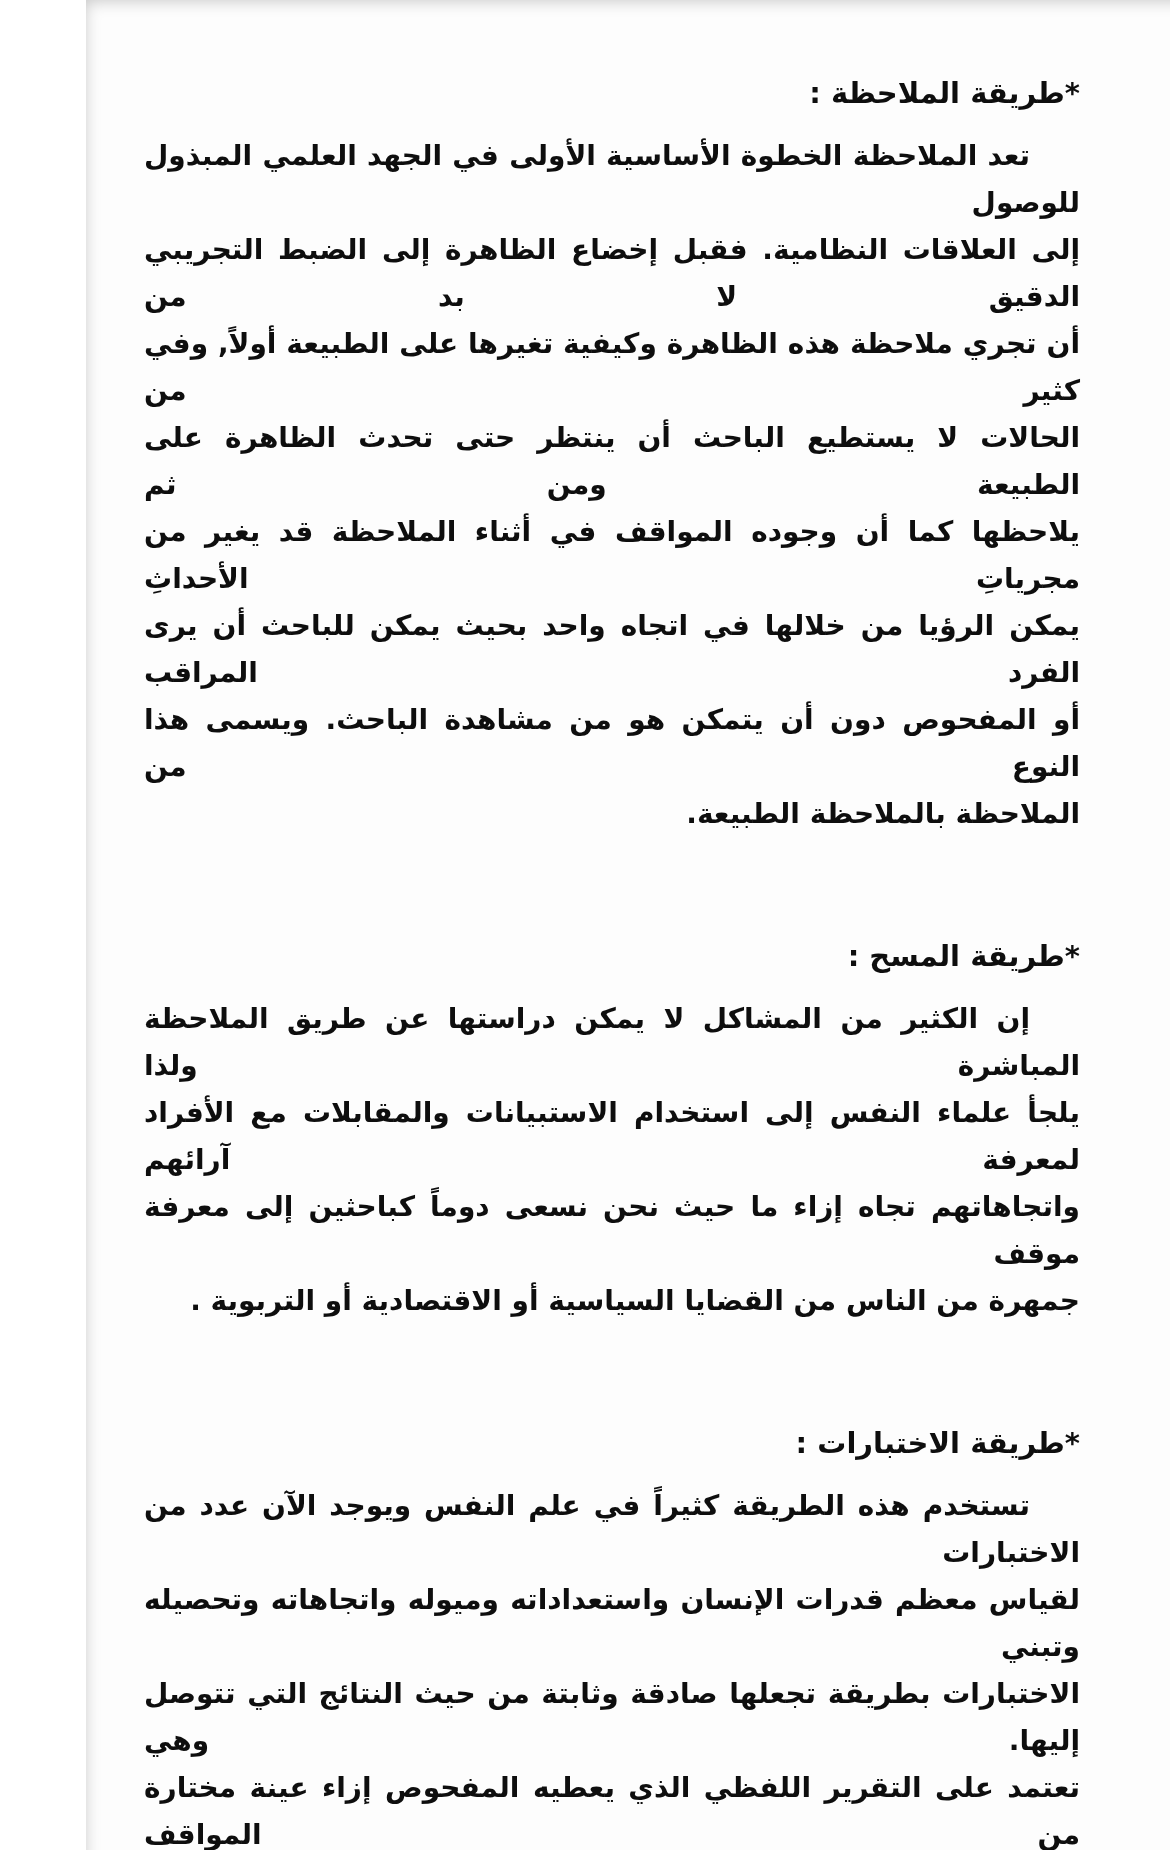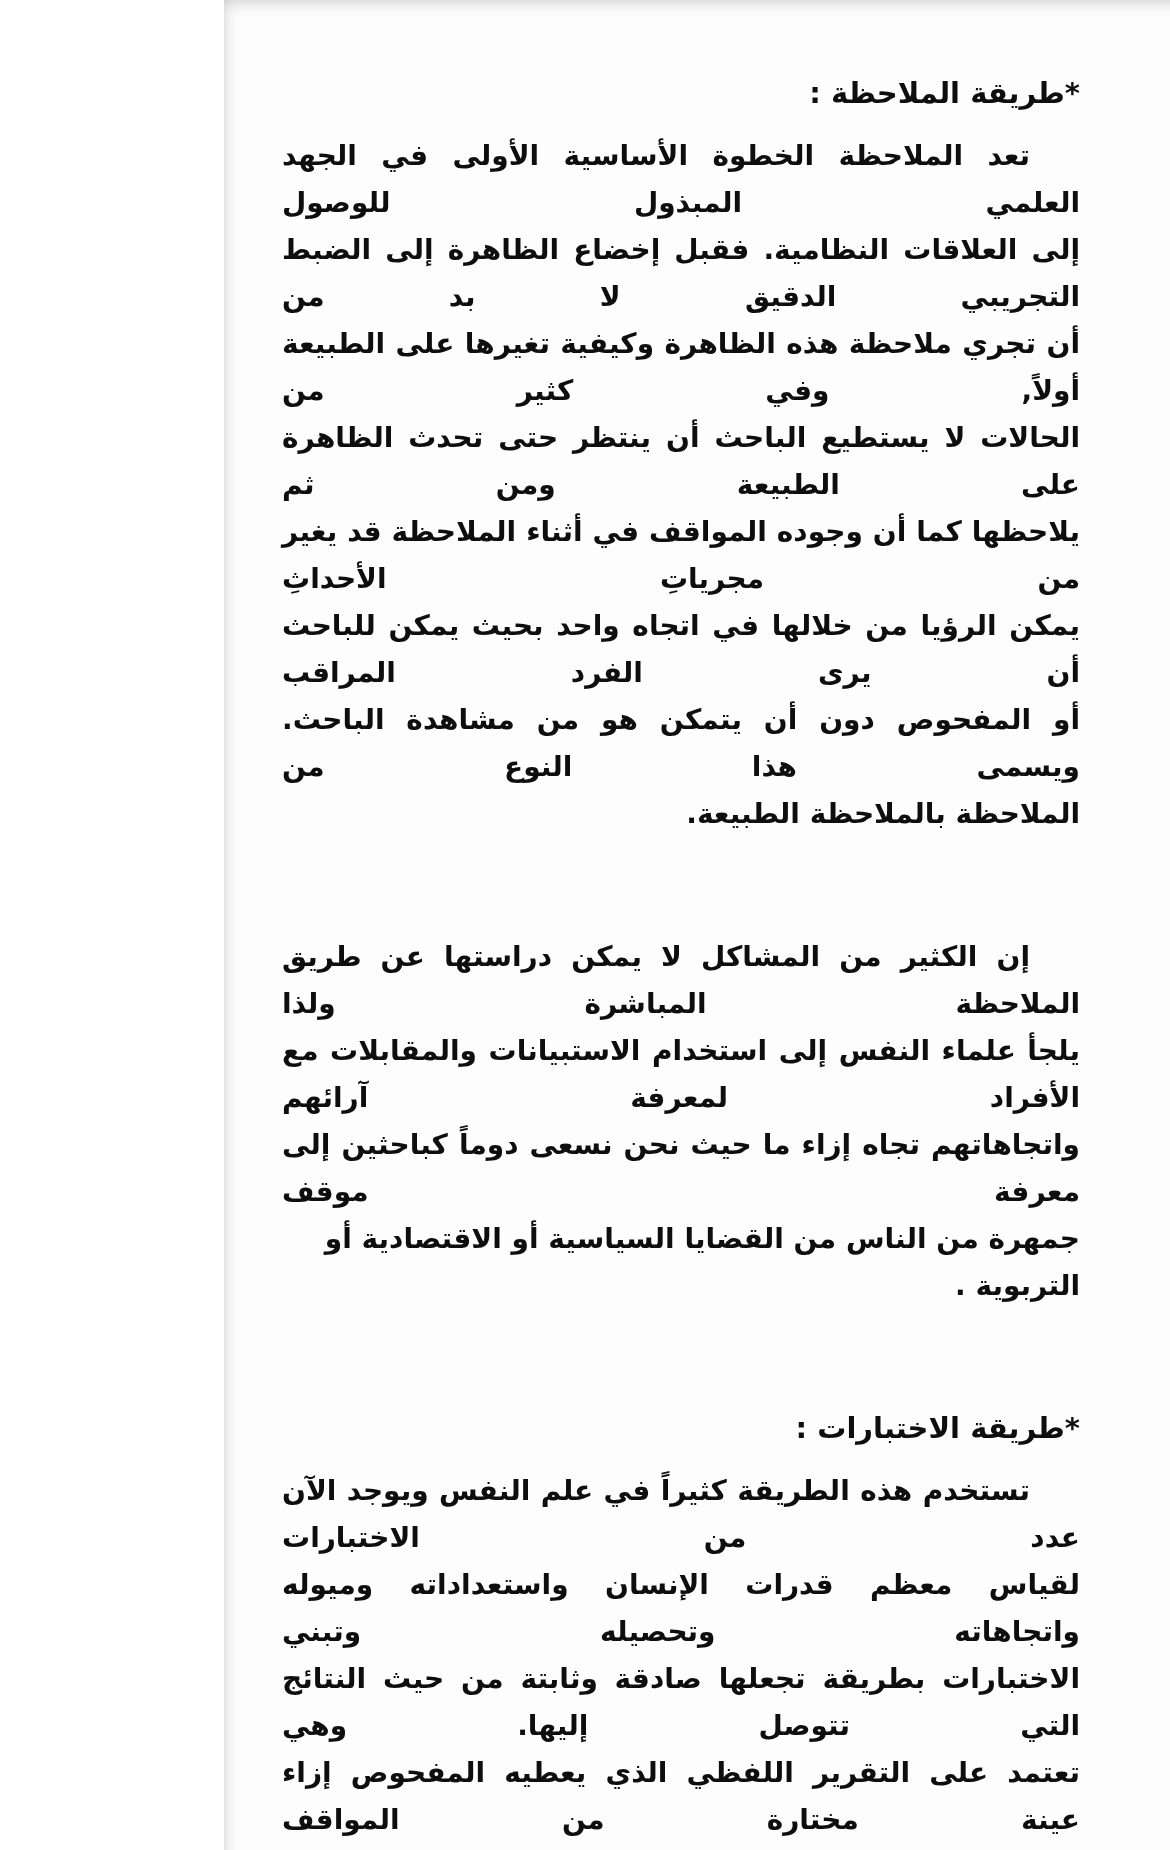--- a/index.html
+++ b/index.html
@@ -9,7 +9,7 @@
   }
   .page {
     position: relative;
-    width: 946px;
+    width: 1084px;
     height: 1850px;
     box-sizing: border-box;
     background: #fdfdfd;

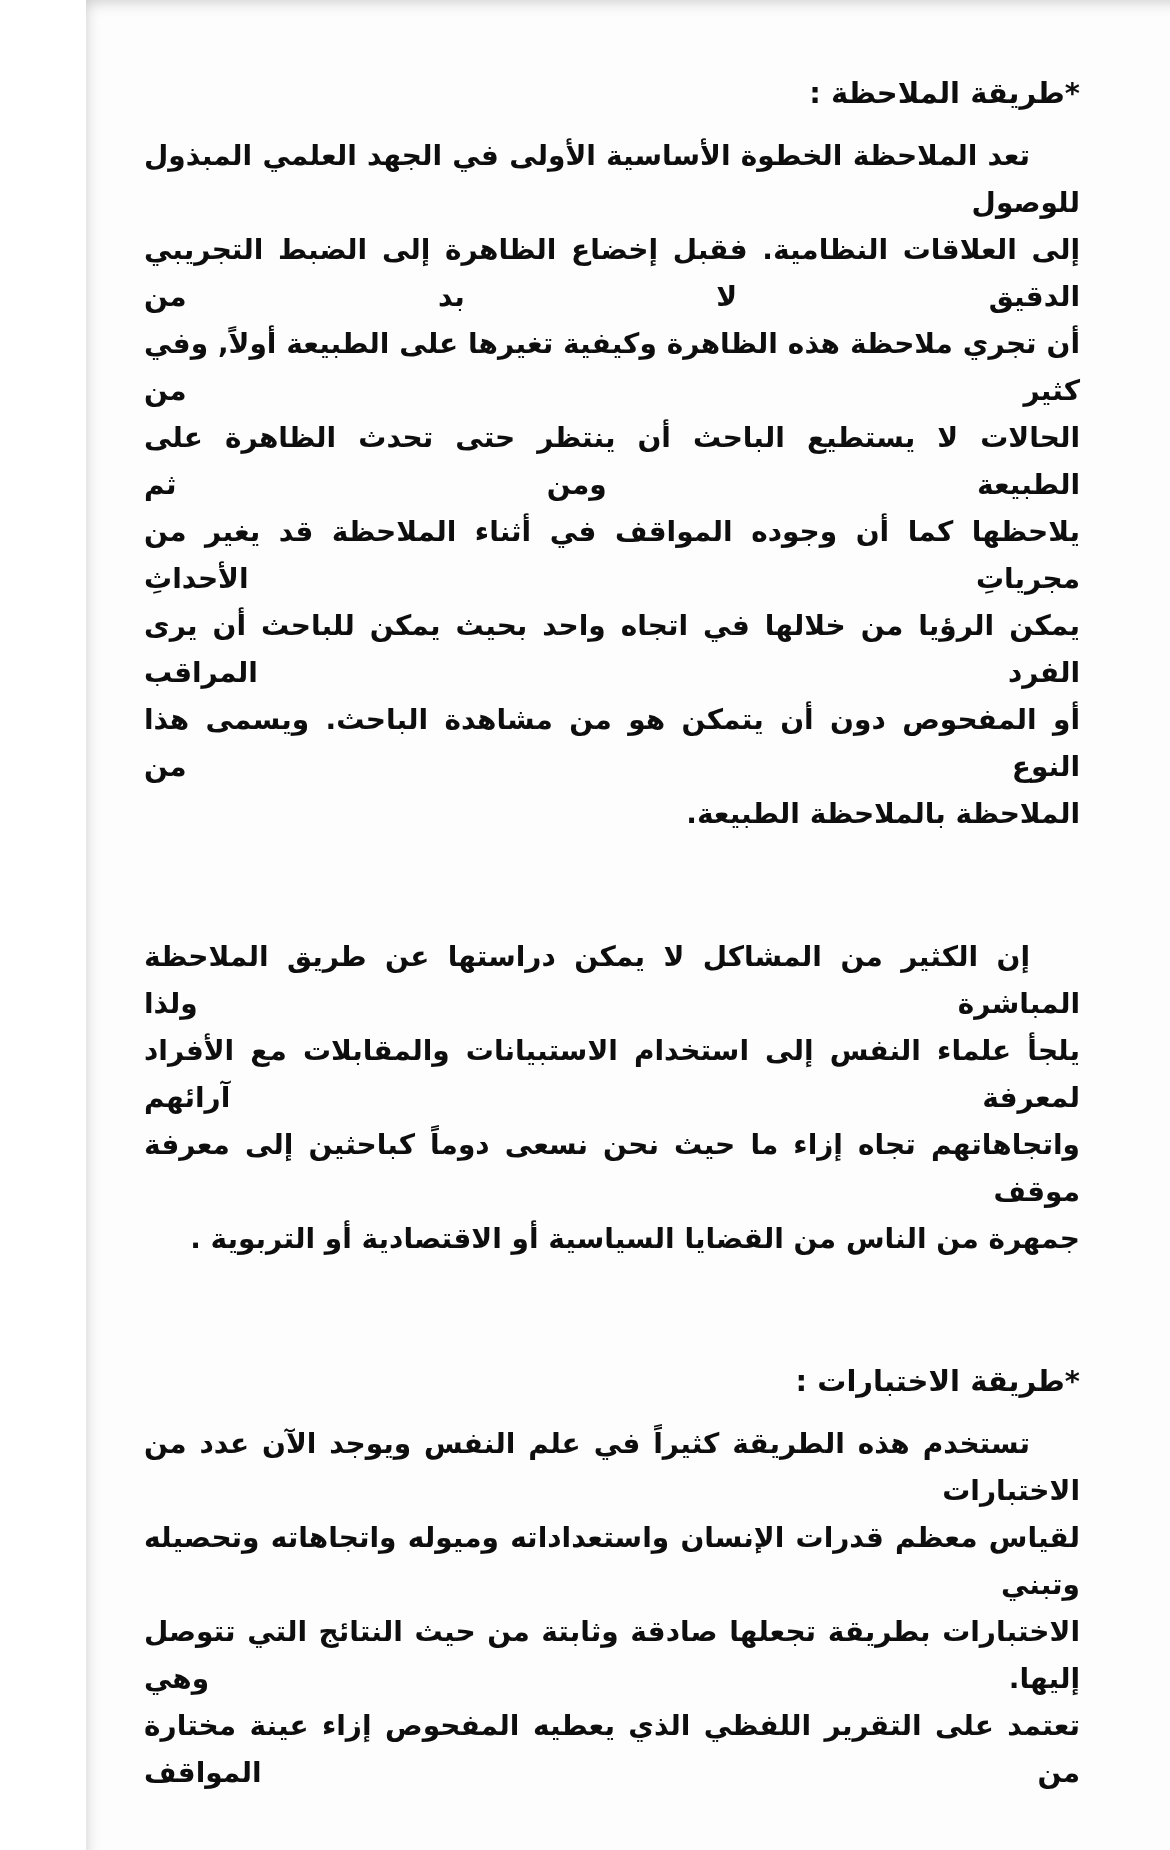--- a/index.html
+++ b/index.html
@@ -61,6 +61,7 @@
   </section>
 
   <section class="sec">
+    <h2 class="sec-title">*طريقة المسح :</h2>
     <div class="para">
       <div class="line first">إن الكثير من المشاكل لا يمكن دراستها عن طريق الملاحظة المباشرة ولذا</div>
       <div class="line">يلجأ علماء النفس إلى استخدام الاستبيانات والمقابلات مع الأفراد لمعرفة آرائهم</div>

